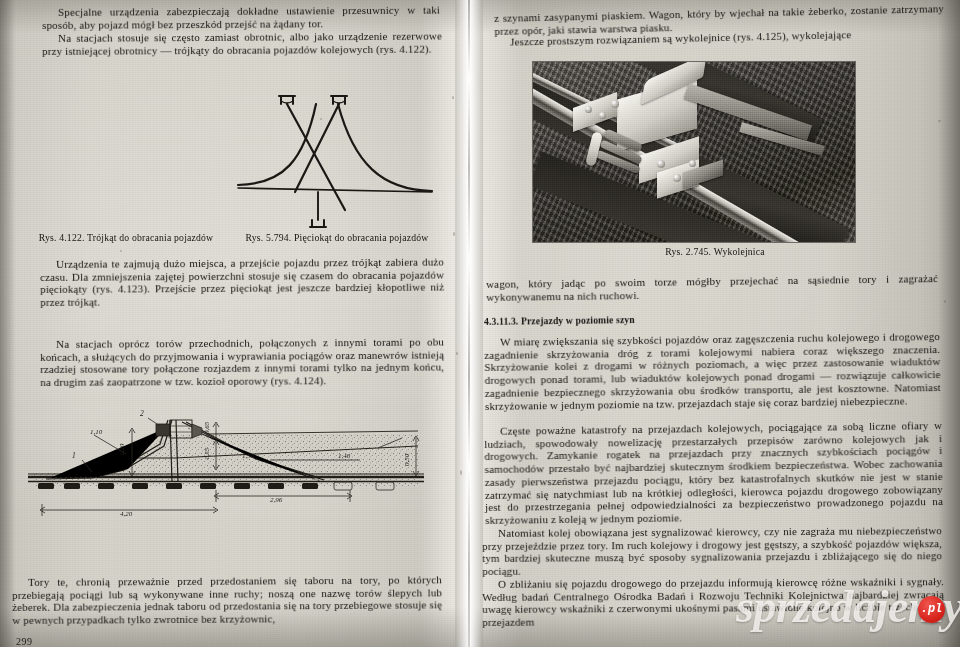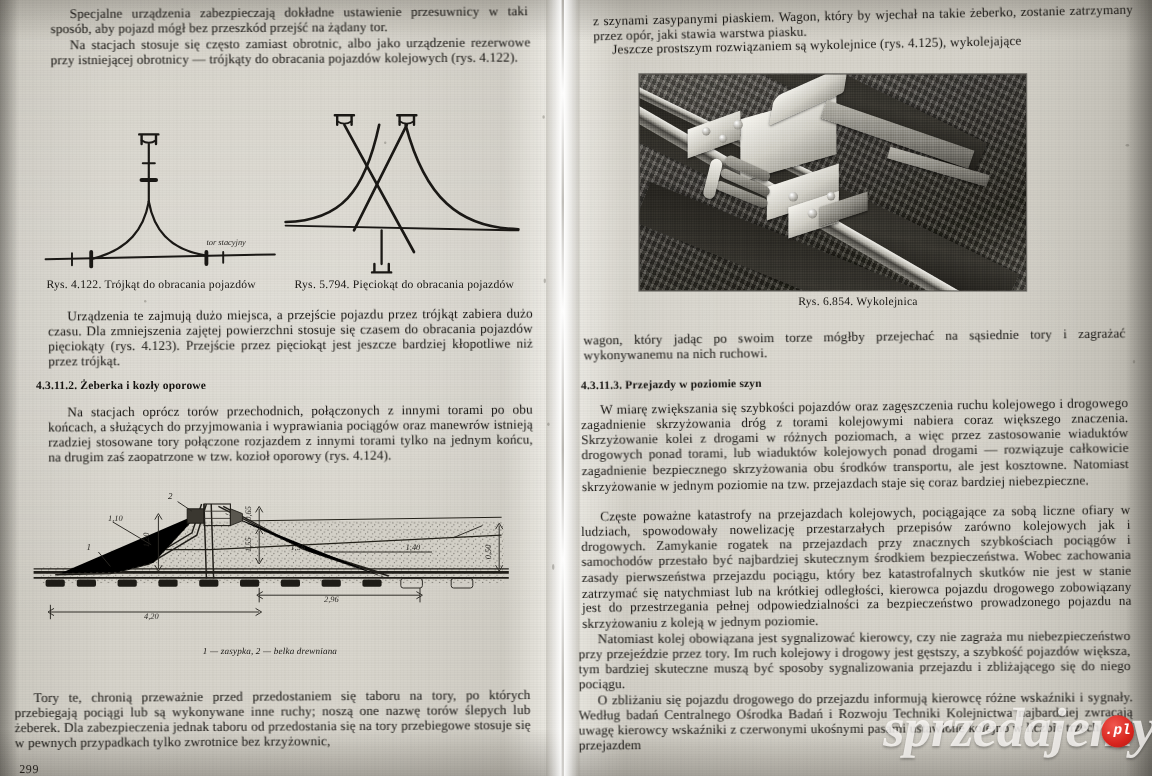--- a/index.html
+++ b/index.html
@@ -221,31 +221,6 @@
       <p class="body">Na stacjach stosuje się często zamiast obrotnic, albo jako urządzenie rezerwowe przy istniejącej obrotnicy — trójkąty do obracania pojazdów kolejowych (rys. 4.122).</p>
     </div>
 
-    <div class="fig" style="left:24px;top:98px;width:212px;height:128px;">
-      <svg width="212" height="128" viewBox="0 0 212 128">
-        <g stroke="#1a1815" fill="none" stroke-linecap="round">
-
-          <line x1="14" y1="118" x2="205" y2="114" stroke-width="1.7"></line>
-
-          <line x1="36" y1="113" x2="36" y2="123" stroke-width="1.6"></line>
-          <line x1="52" y1="112" x2="52" y2="124" stroke-width="3.2"></line>
-          <line x1="148" y1="112" x2="148" y2="122" stroke-width="3.2"></line>
-          <line x1="162" y1="112" x2="162" y2="121" stroke-width="1.6"></line>
-
-          <line x1="100" y1="22" x2="100" y2="70" stroke-width="1.8"></line>
-          <line x1="95" y1="38" x2="105" y2="38" stroke-width="1.7"></line>
-          <line x1="94" y1="52" x2="106" y2="52" stroke-width="3.4"></line>
-
-          <path d="M94 22 L94 14 M106 22 L106 14 M92 14 L108 14" stroke-width="2"></path>
-          <path d="M94 19 Q100 23 106 19" stroke-width="1.6"></path>
-
-          <path d="M100 70 C96 92 84 110 52 118" stroke-width="1.9"></path>
-
-          <path d="M100 70 C104 92 116 110 148 115" stroke-width="1.9"></path>
-        </g>
-        <text x="148" y="106" font-family="Liberation Serif, serif" font-size="7" font-style="italic" fill="#211f1b">tor stacyjny</text>
-      </svg>
-    </div>
 
     <div class="fig" style="left:232px;top:60px;width:215px;height:170px;">
       <svg width="215" height="170" viewBox="0 0 215 170">

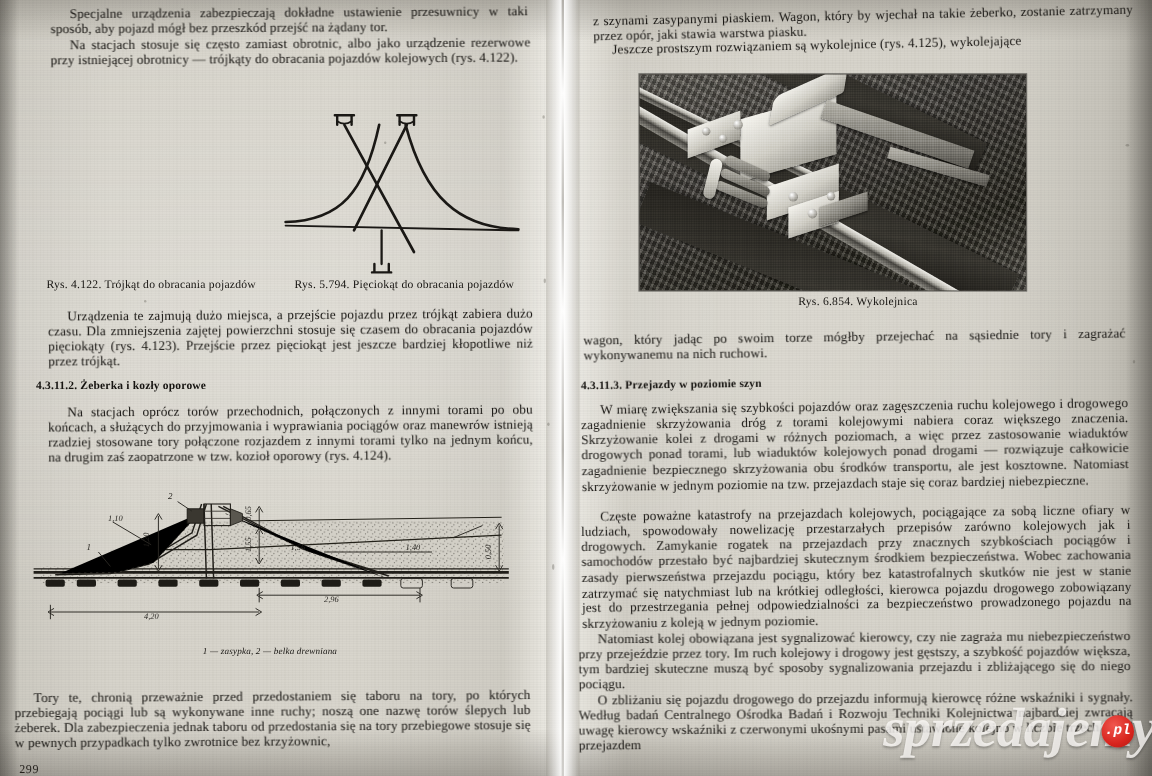--- a/index.html
+++ b/index.html
@@ -415,7 +415,7 @@
     </div>
 
     <div class="col inkblur" style="left:120px;top:246px;width:230px;">
-      <p class="figcap">Rys. 6.854. Wykolejnica</p>
+      <p class="figcap">Rys. 2.745. Wykolejnica</p>
     </div>
 
     <div class="col inkblur warpB" style="left:6px;top:278px;width:452px;">

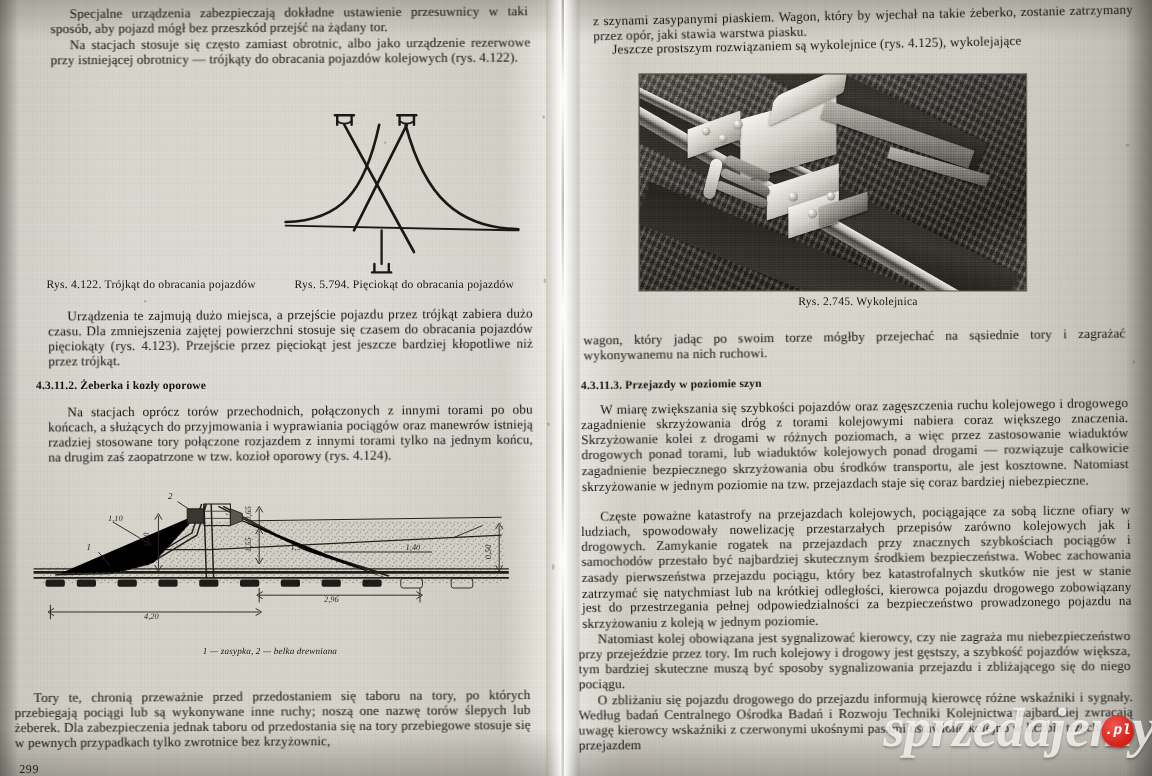--- a/index.html
+++ b/index.html
@@ -256,9 +256,6 @@
       <p class="body">Urządzenia te zajmują dużo miejsca, a przejście pojazdu przez trójkąt zabiera dużo czasu. Dla zmniejszenia zajętej powierzchni stosuje się czasem do obracania pojazdów pięciokąty (rys. 4.123). Przejście przez pięciokąt jest jeszcze bardziej kłopotliwe niż przez trójkąt.</p>
     </div>
 
-    <div class="col inkblur" style="left:30px;top:316px;width:300px;">
-      <p class="heading">4.3.11.2. Żeberka i kozły oporowe</p>
-    </div>
 
     <div class="col inkblur warpC" style="left:40px;top:338px;width:404px;">
       <p class="body">Na stacjach oprócz torów przechodnich, połączonych z innymi torami po obu końcach, a służących do przyjmowania i wyprawiania pociągów oraz manewrów istnieją rzadziej stosowane tory połączone rozjazdem z innymi torami tylko na jednym końcu, na drugim zaś zaopatrzone w tzw. kozioł oporowy (rys. 4.124).</p>

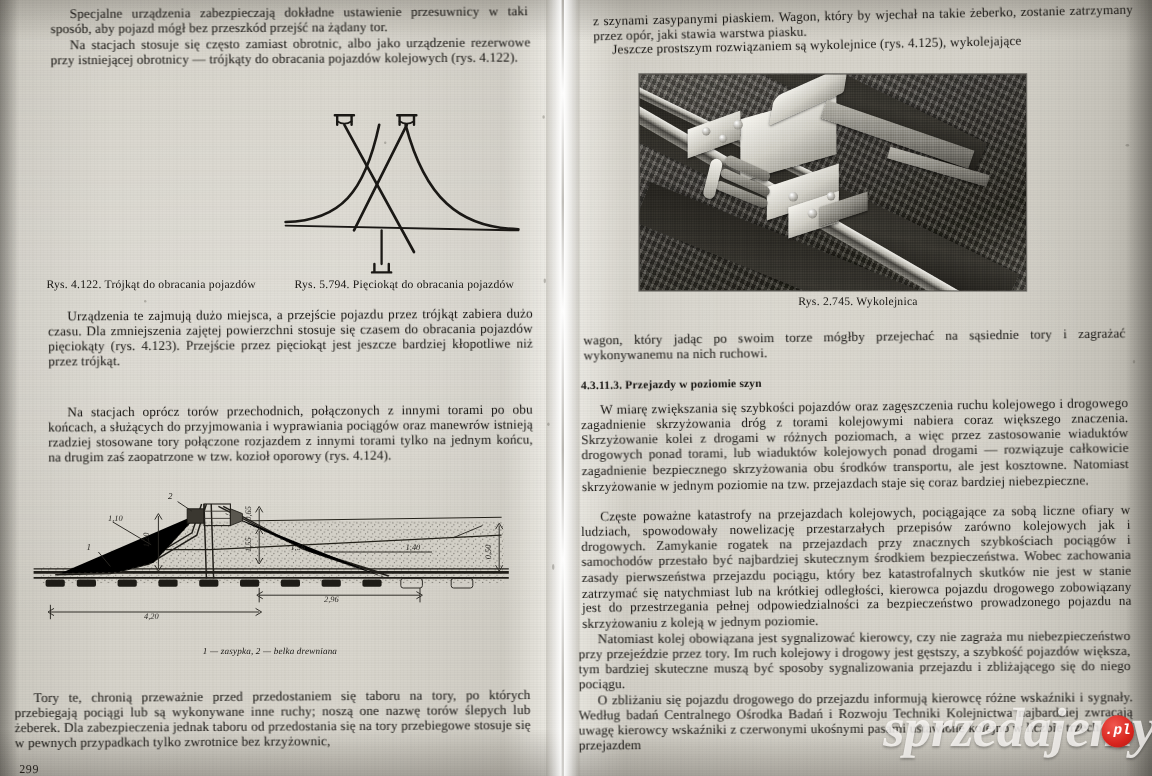--- a/index.html
+++ b/index.html
@@ -358,7 +358,6 @@
     </div>
 
     <div class="col inkblur" style="left:60px;top:538px;width:330px;">
-      <p class="figsub">1 — zasypka, 2 — belka drewniana</p>
     </div>
 
     <div class="col inkblur warpC" style="left:12px;top:576px;width:430px;">

